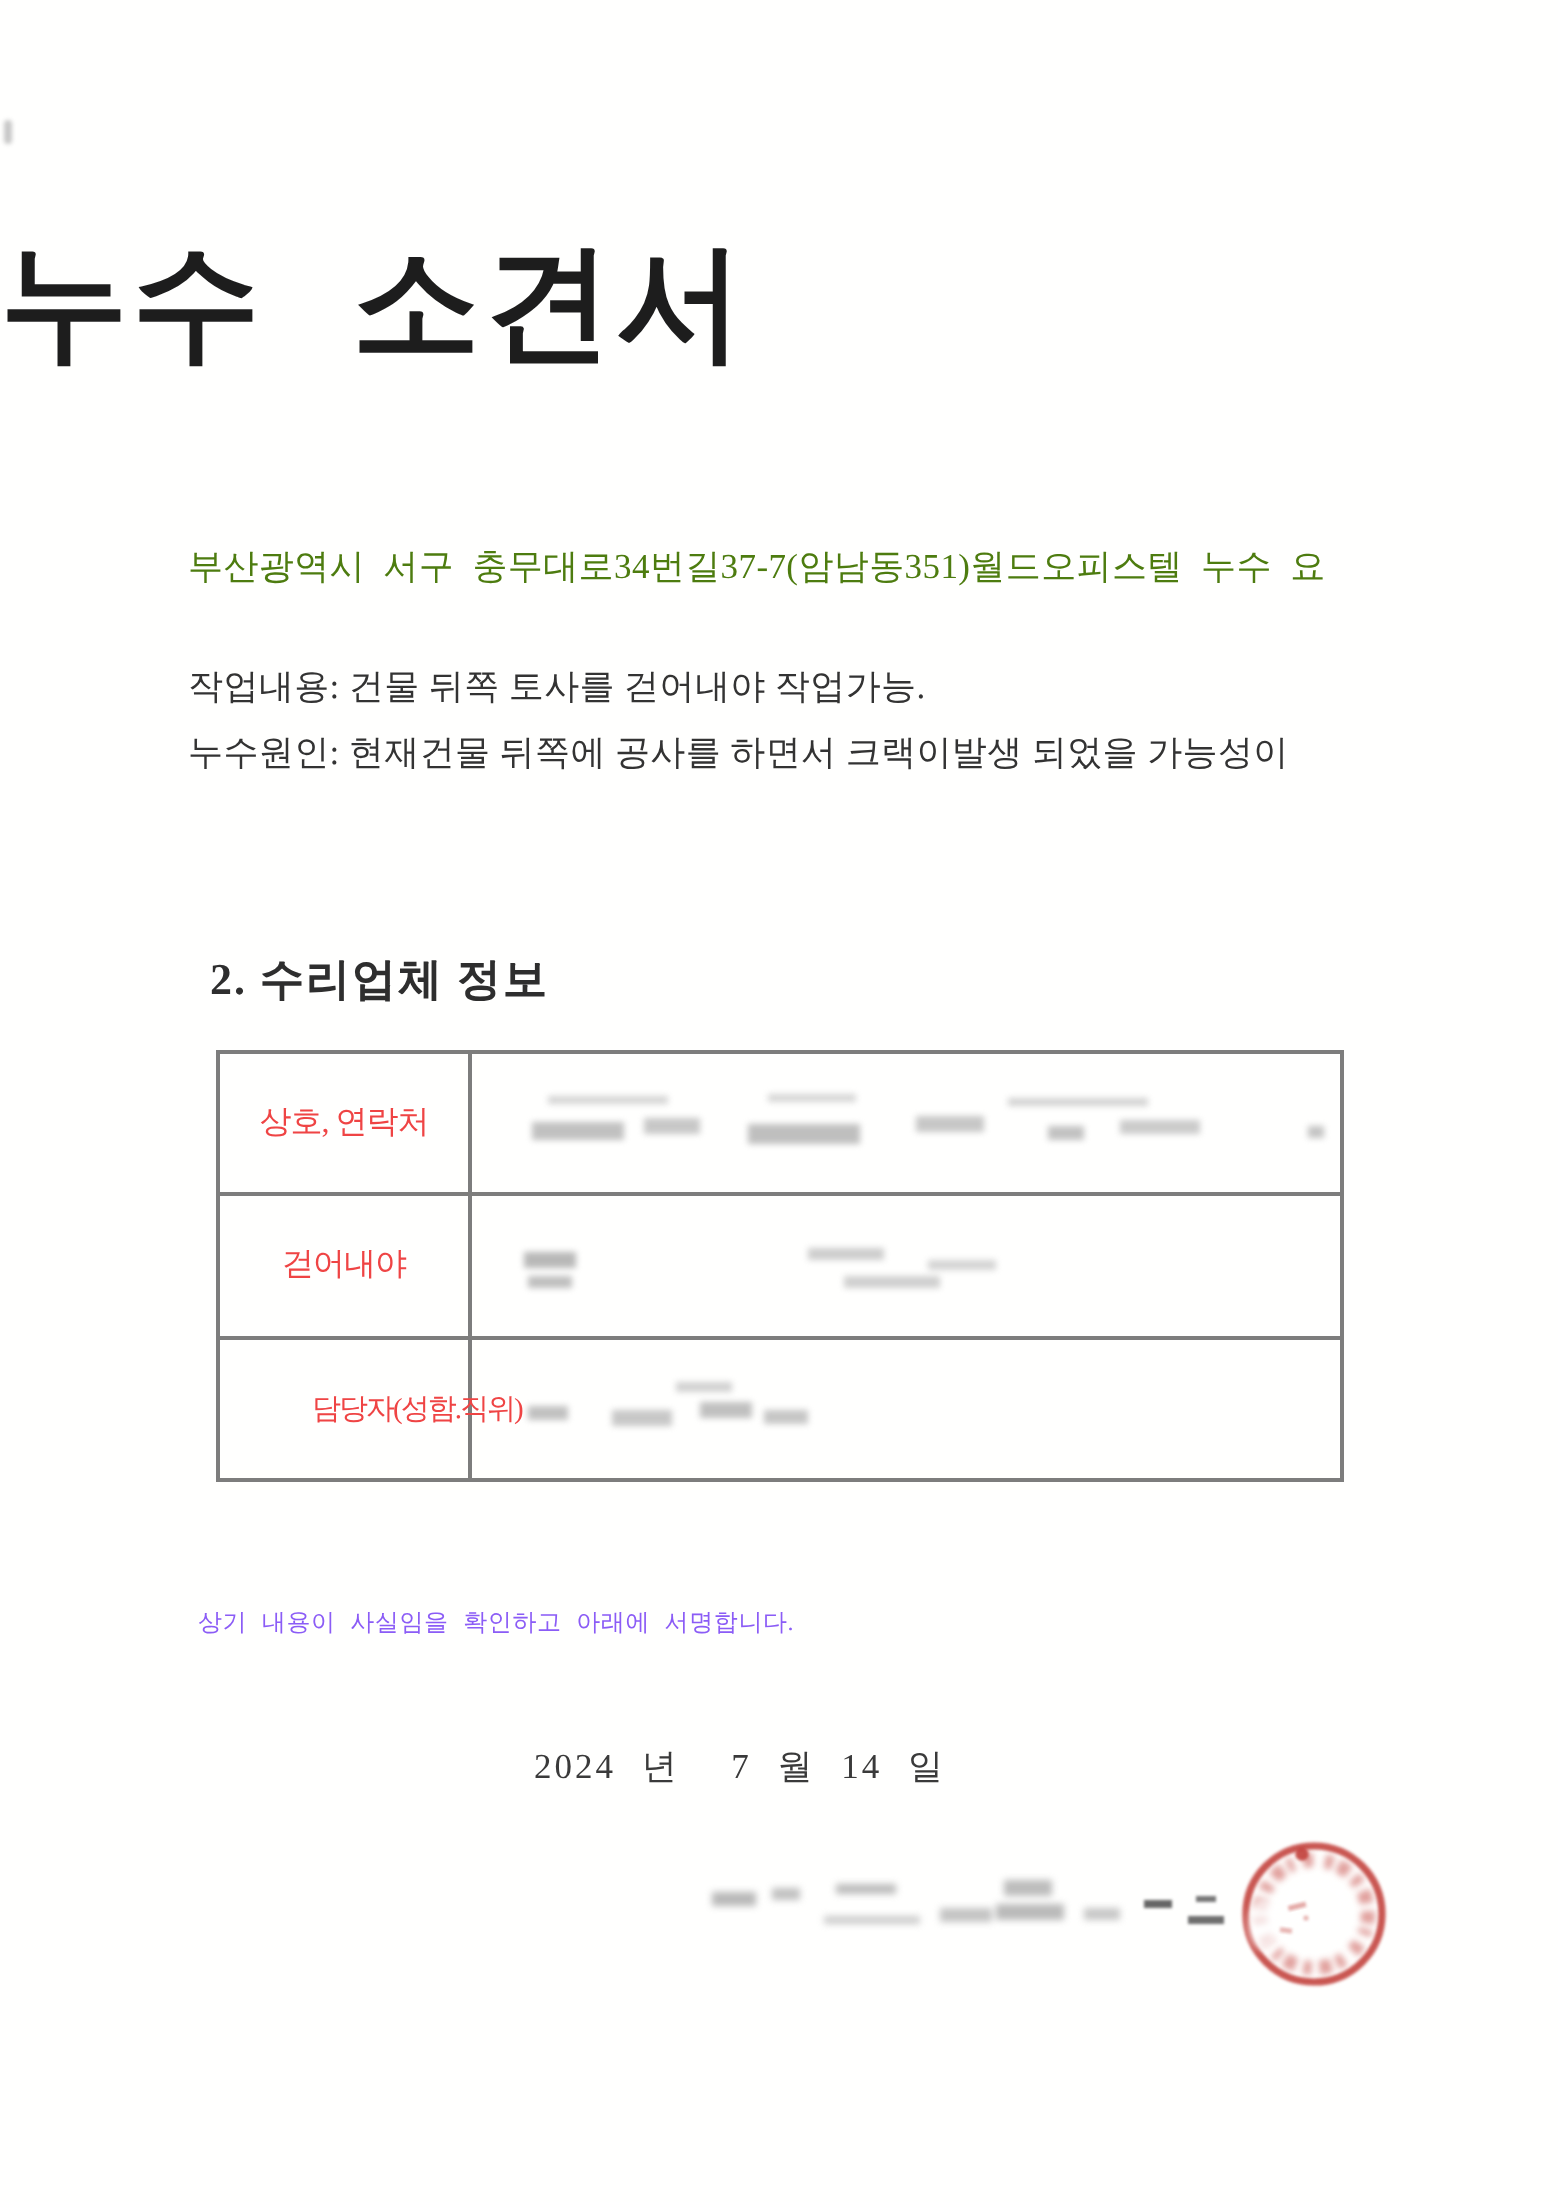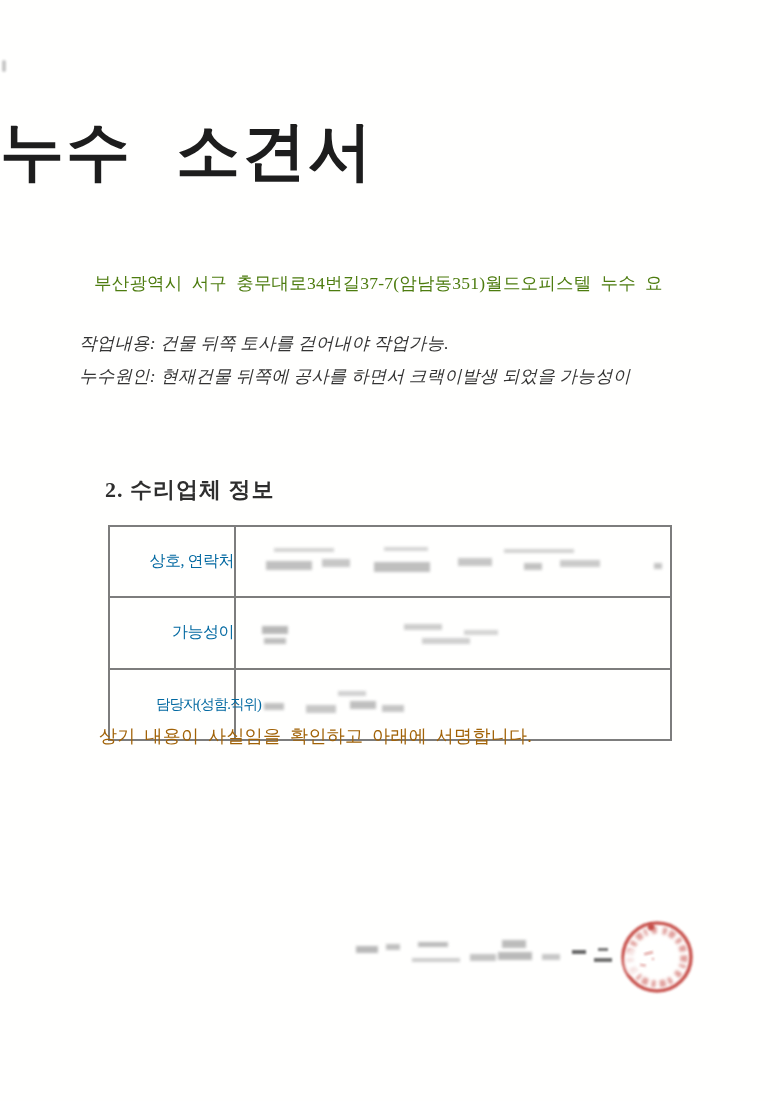--- a/index.html
+++ b/index.html
@@ -29,10 +29,9 @@
     margin-top:36px;
   }
   .work{
-    position:absolute;top:327px;left:79px;width:610px;
+    position:absolute;top:327px;left:94px;width:610px;
     font-size:17.5px;line-height:33px;color:#333333;
     letter-spacing:.2px;
-    font-style:italic;
   }
   .line{white-space:pre;}
   .section-heading{

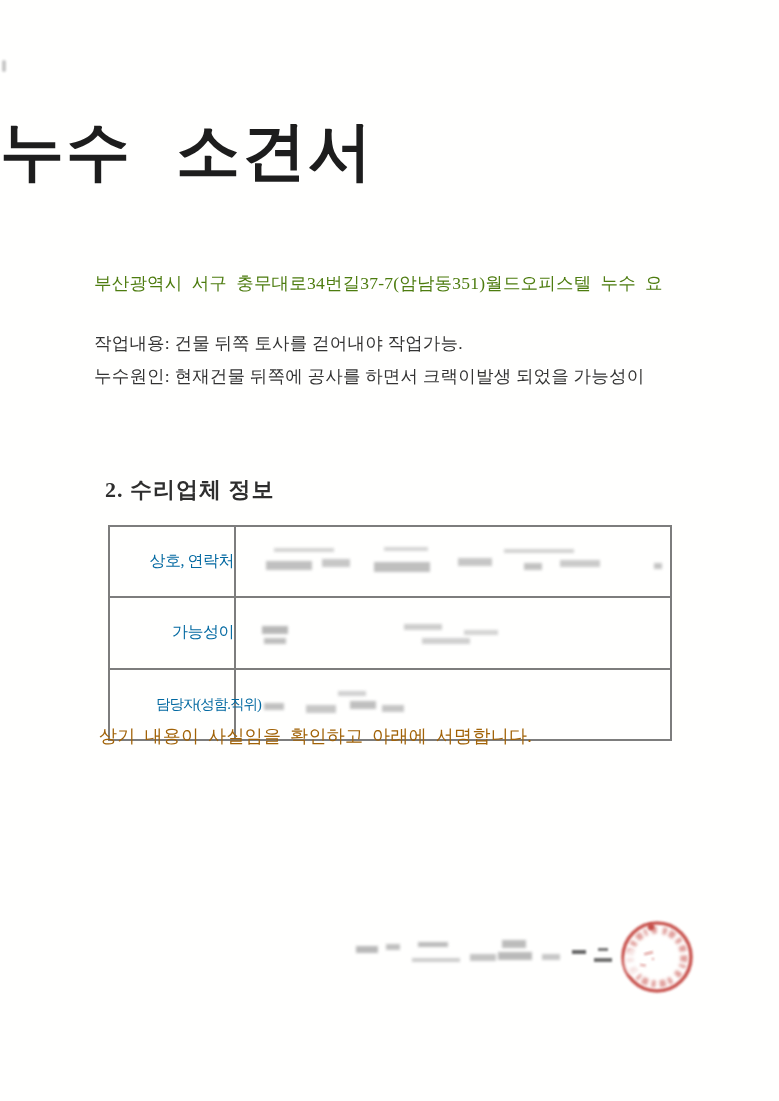--- a/index.html
+++ b/index.html
@@ -49,8 +49,8 @@
     height:54px;padding:0;
   }
   td.lbl{
-    width:124px;text-align:right;vertical-align:middle;
-    font-size:16px;color:#0369a1;letter-spacing:-.5px;
+    width:124px;text-align:center;vertical-align:middle;
+    font-size:16px;color:#ef4444;letter-spacing:-.5px;
     white-space:nowrap;
     margin-left:31px;
   }

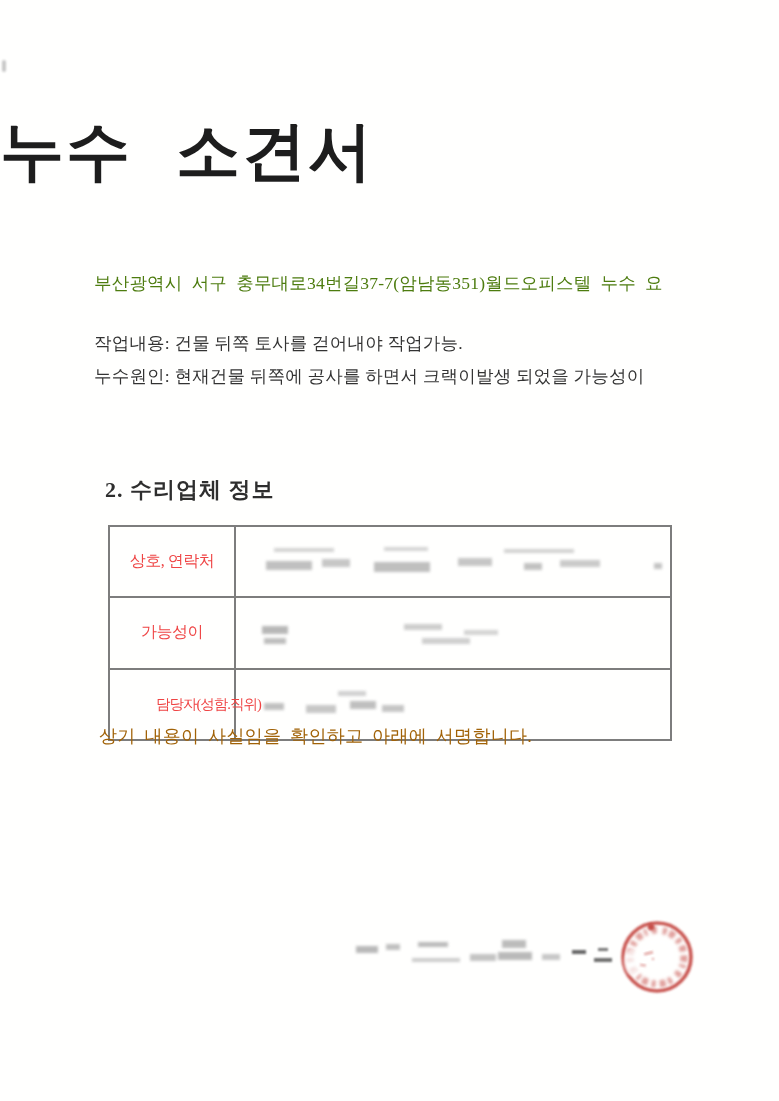--- a/index.html
+++ b/index.html
@@ -148,7 +148,7 @@
           </td>
       </tr>
       <tr>
-        <td class="lbl">가능성이</td>
+        <td class="lbl">걷어내야</td>
         <td class="val">
             <div class="redact r3"></div>
           </td>

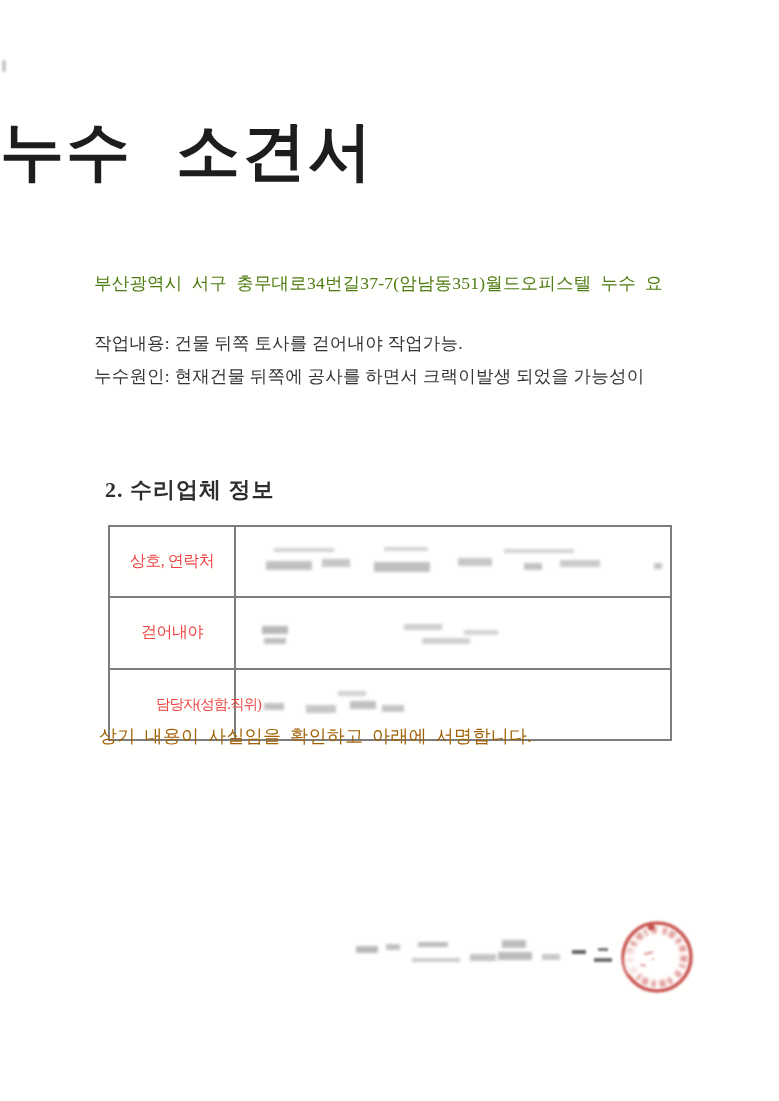--- a/index.html
+++ b/index.html
@@ -90,8 +90,8 @@
     background-size:20px 7px,30px 8px,26px 8px,22px 7px,28px 5px;
     background-position:10px 16px,52px 18px,96px 14px,128px 18px,84px 4px;}
   .confirmation{
-    position:absolute;top:724px;left:99px;
-    font-size:18px;color:#a16207;
+    position:absolute;top:803px;left:99px;
+    font-size:12px;color:#8b5cf6;
     letter-spacing:.3px;word-spacing:4px;white-space:pre;
   }
   .date-line{

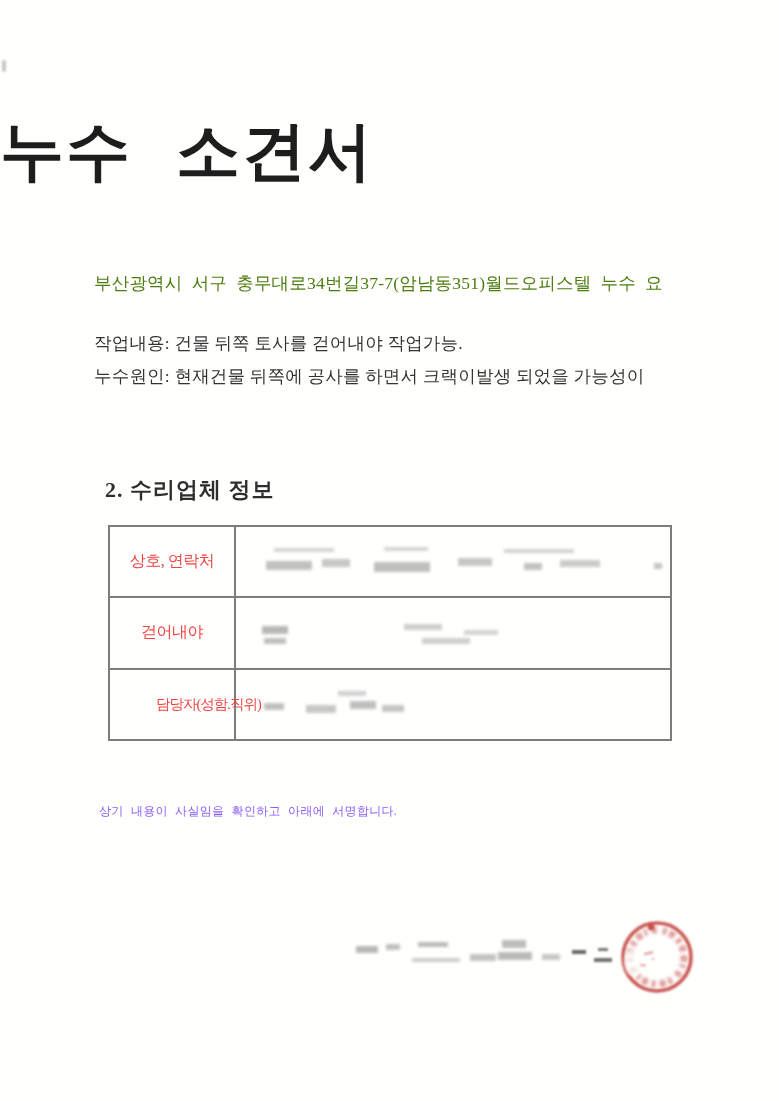--- a/index.html
+++ b/index.html
@@ -164,6 +164,7 @@
 
   <div class="confirmation">상기 내용이 사실임을 확인하고 아래에 서명합니다.</div>
 
+  <div class="date-line">2024 년  7 월 14 일</div>
 
   <div class="sig-smudge"></div>
   <div class="sig-dark"></div>

